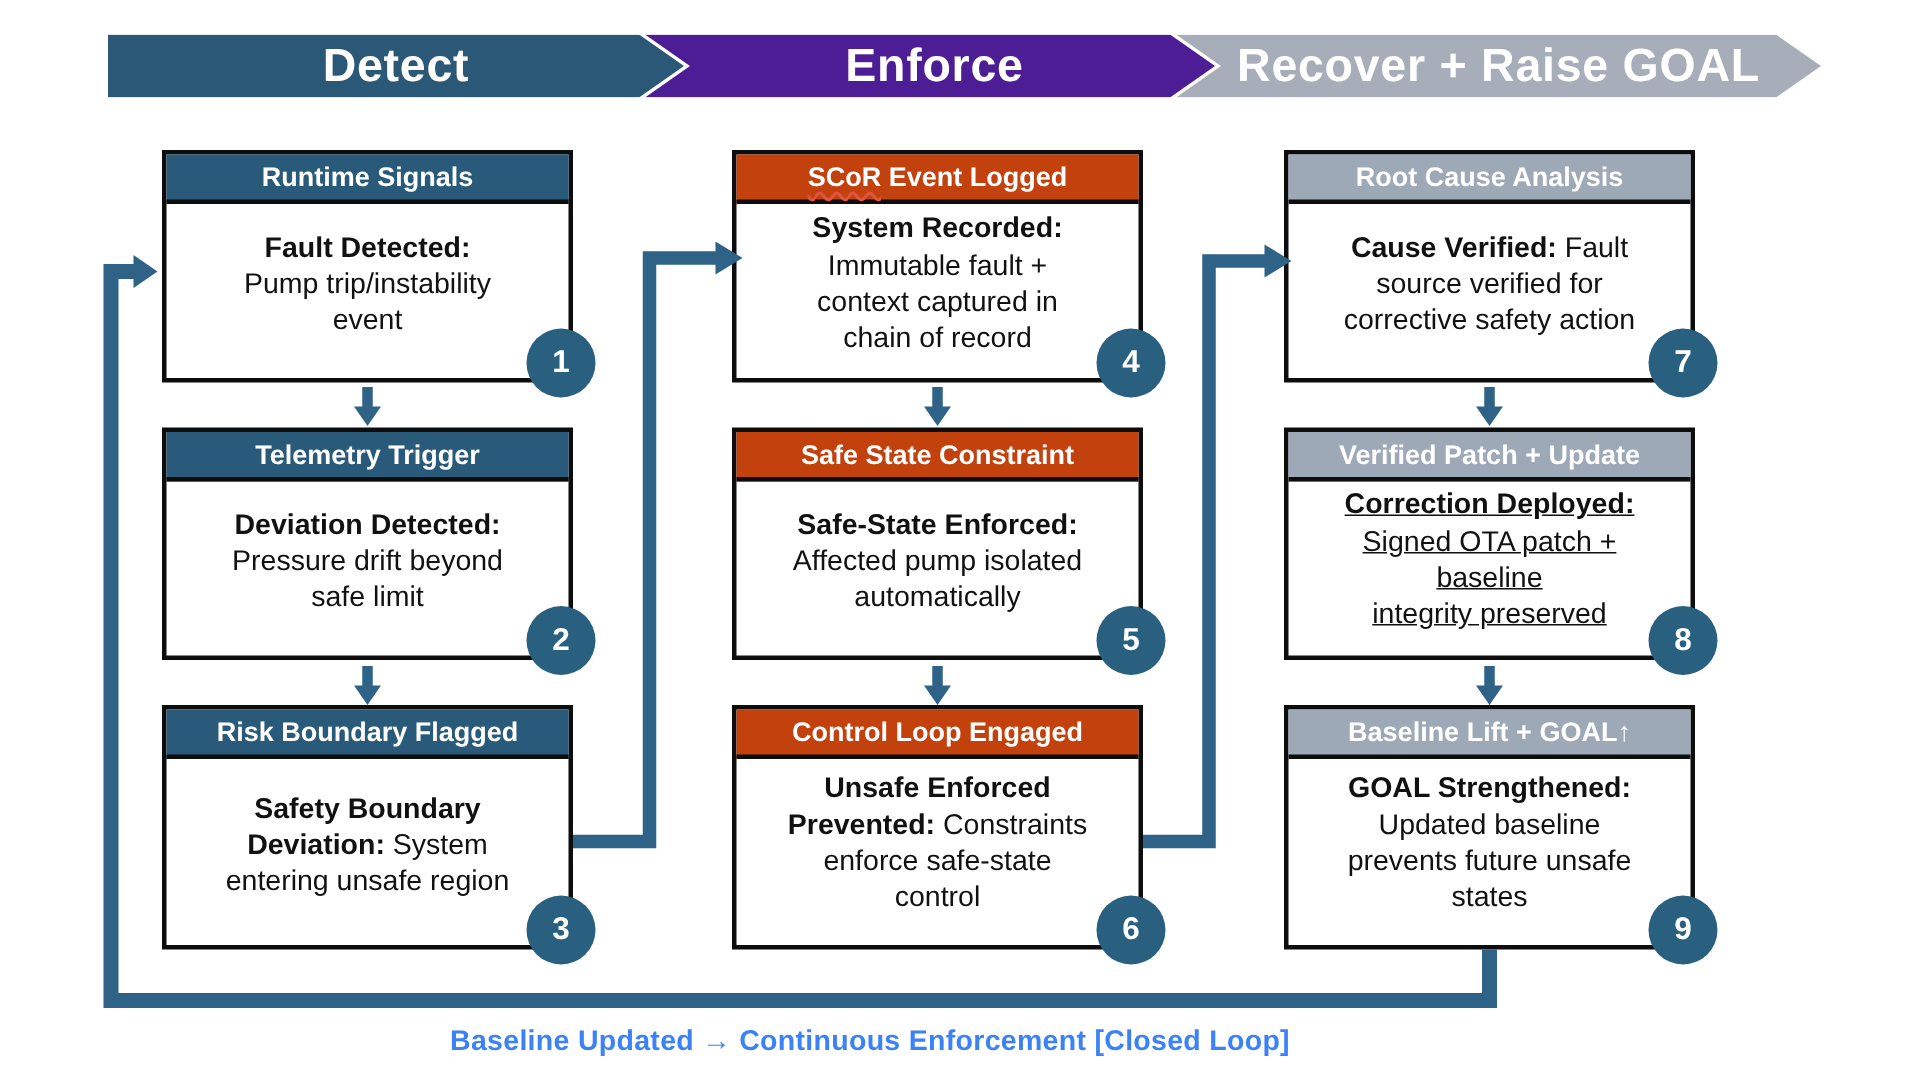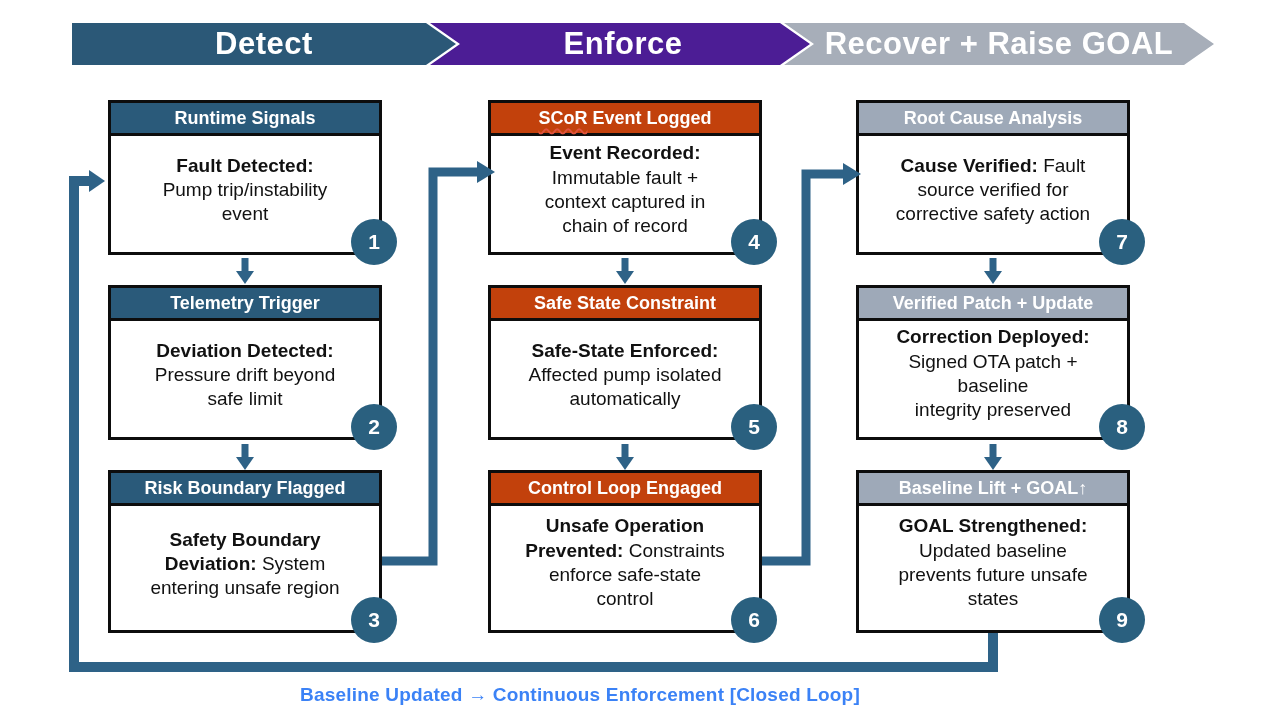--- a/index.html
+++ b/index.html
@@ -99,7 +99,7 @@
 <div class="flowbox col2 row1">
   <div class="box-title hdr-blue"><span class="wavy">SCoR</span><span> Event Logged</span></div>
   <div class="box-body">
-    <p style="margin:0;"><b>Event Recorded:</b><span>
+    <p style="margin:0;"><b>System Recorded:</b><span>
 Immutable fault +
 context captured in
 chain of record</span></p>

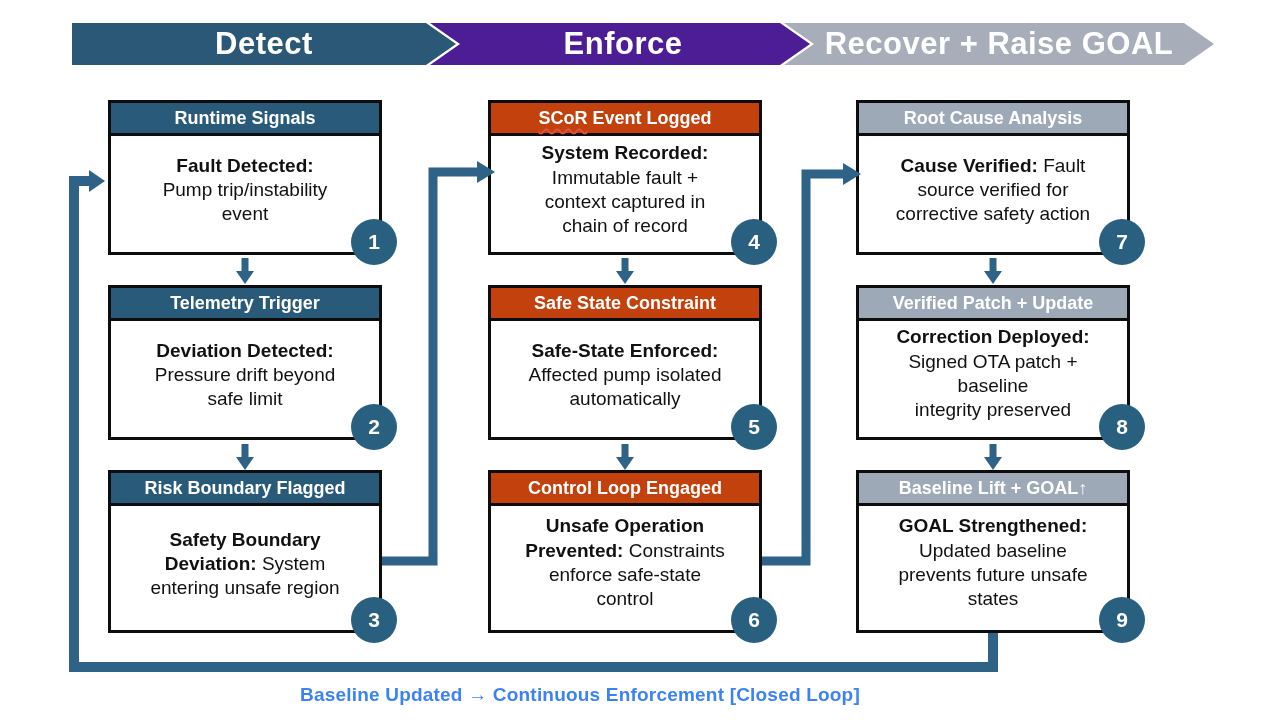--- a/index.html
+++ b/index.html
@@ -141,7 +141,7 @@
 <div class="flowbox col3 row2">
   <div class="box-title hdr-gray">Verified Patch + Update</div>
   <div class="box-body" style="padding-top:0;">
-    <p style="margin:0;"><b>Correction Deployed:</b><span>
+    <p style="margin:0;text-decoration:underline;"><b>Correction Deployed:</b><span>
 Signed OTA patch +
 baseline
 integrity preserved</span></p>

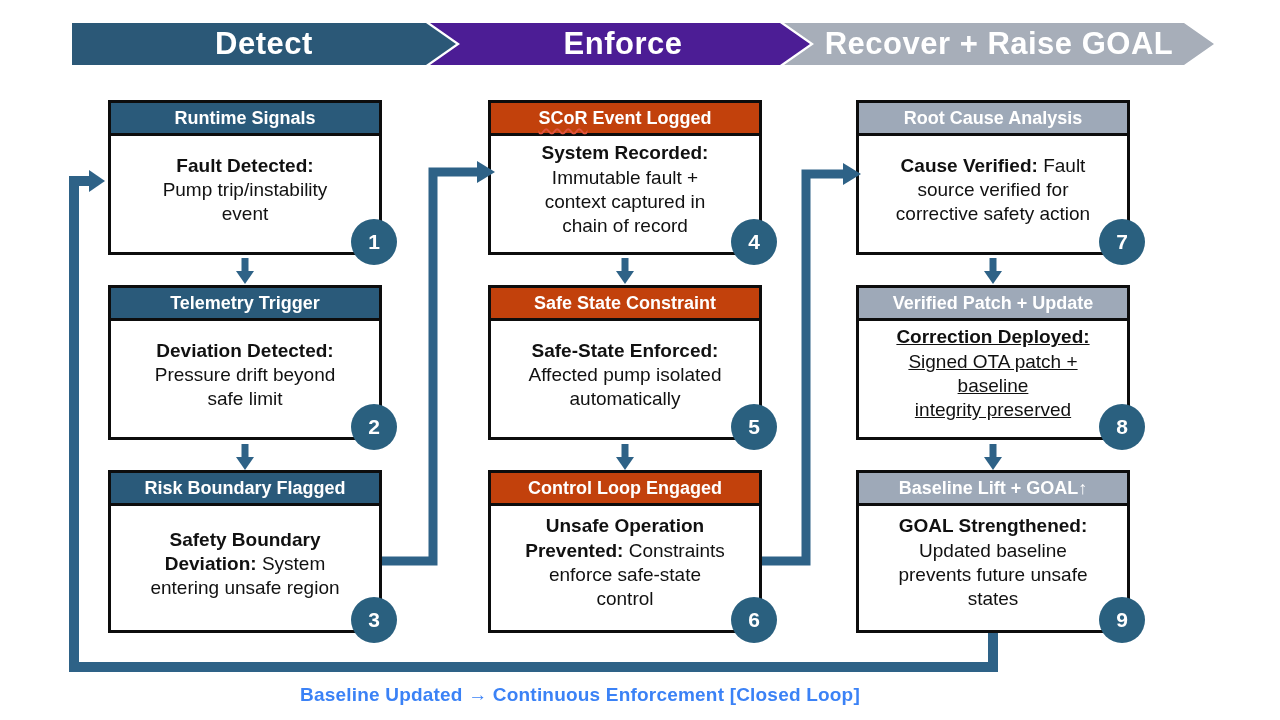--- a/index.html
+++ b/index.html
@@ -120,7 +120,7 @@
 <div class="flowbox col2 row3">
   <div class="box-title hdr-blue">Control Loop Engaged</div>
   <div class="box-body" style="padding-top:0;">
-    <p style="margin:0;"><b>Unsafe Operation
+    <p style="margin:0;"><b>Unsafe Enforced
 Prevented:</b><span> Constraints
 enforce safe-state
 control</span></p>

